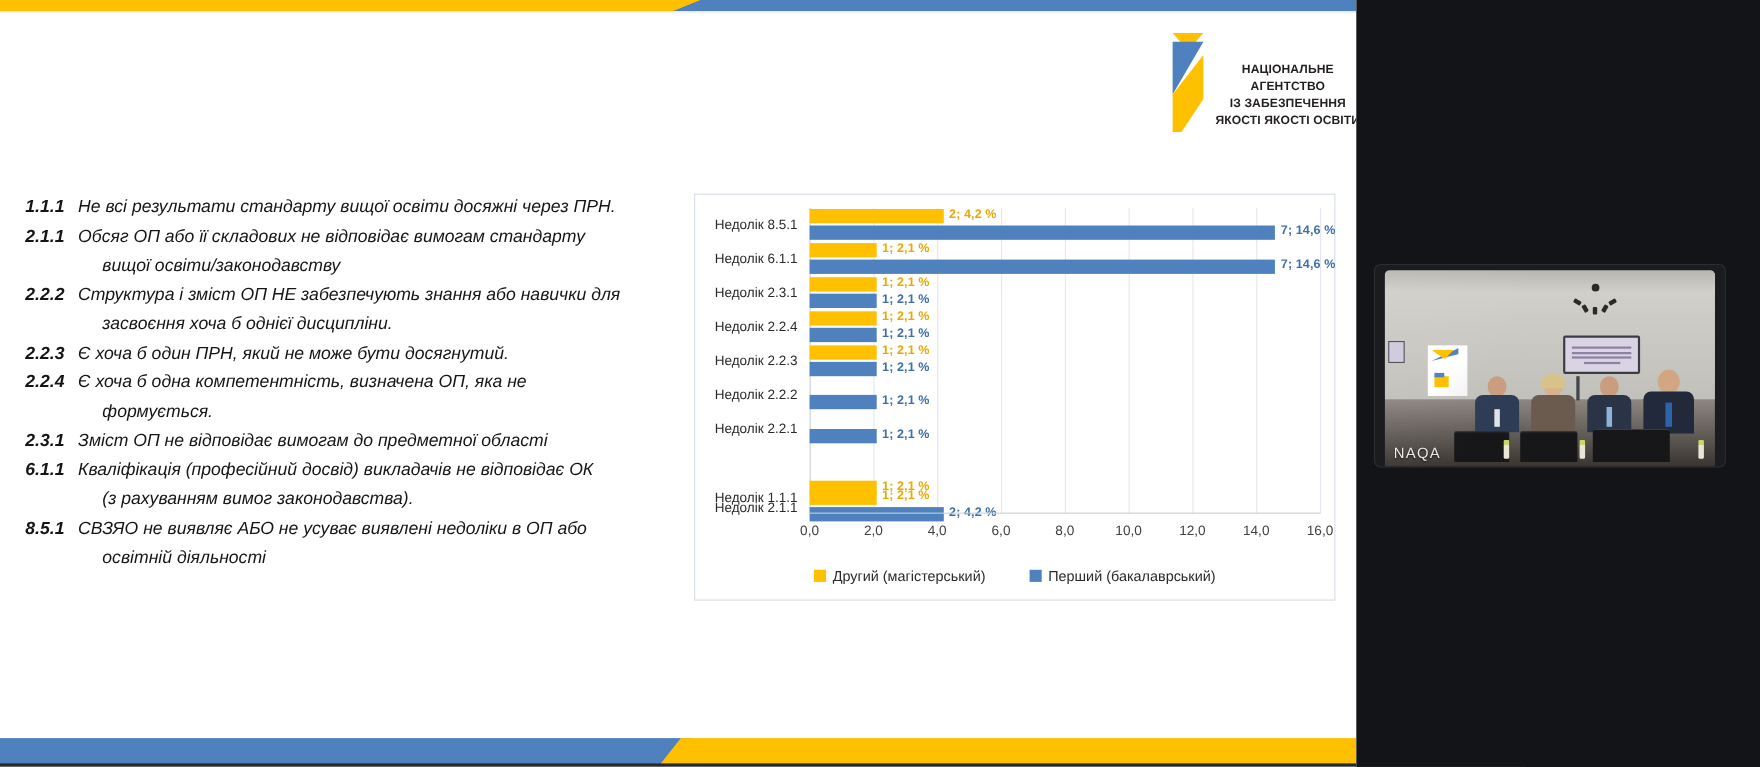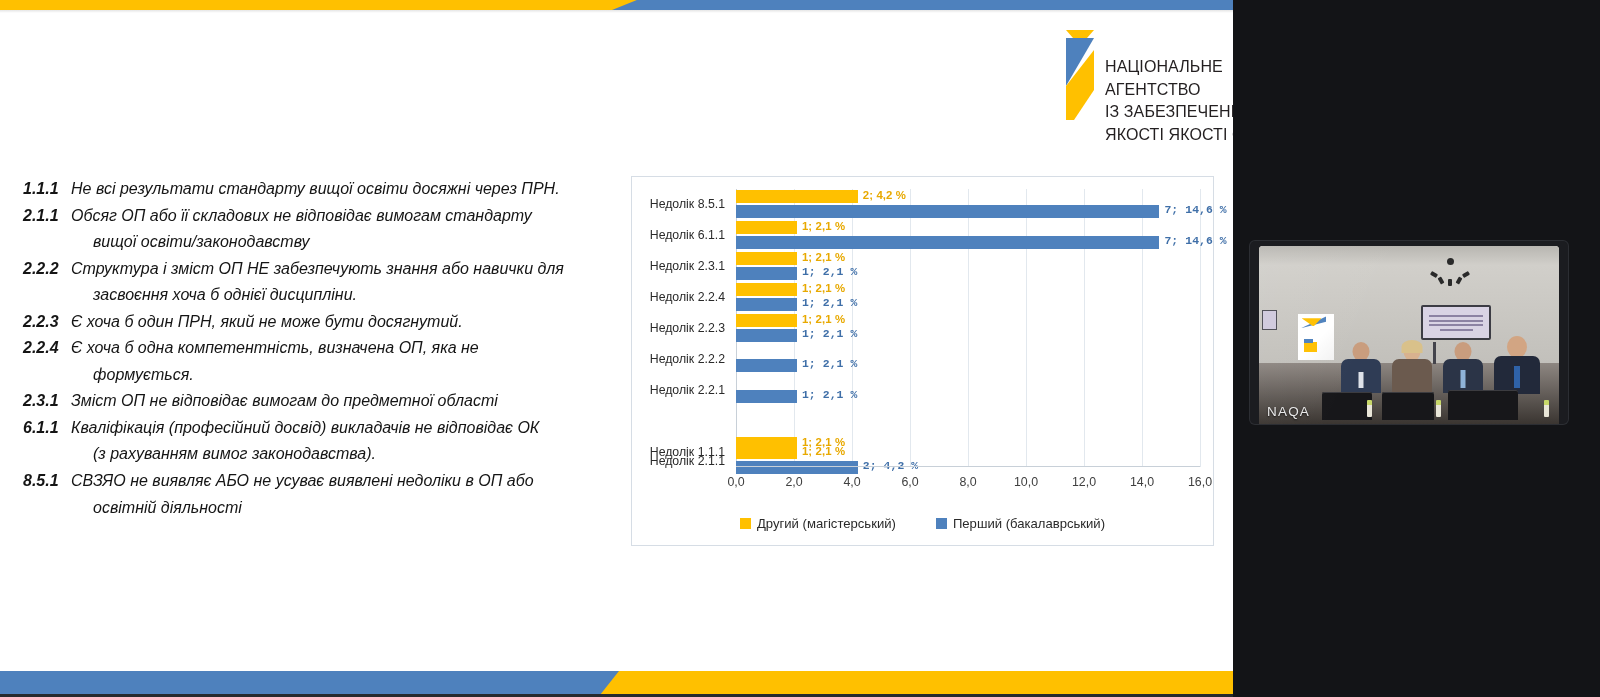--- a/index.html
+++ b/index.html
@@ -47,8 +47,8 @@
   
   #logo { position:absolute; left:1044px; top:28px; width:180px; height:98px; display:flex; align-items:flex-start; gap:9px; }
   .logo-mark { position:relative; width:52px; height:95px; flex:0 0 52px; }
-  .logo-text { font-size:16px; font-weight:normal; line-height:1.42; color:#231f20;
-               letter-spacing:.1px; padding-top:28px; white-space:nowrap; }
+  .logo-text { font-size:11px; font-weight:bold; line-height:1.42; color:#231f20;
+               letter-spacing:.1px; padding-top:28px; white-space:nowrap;text-align:center; }
   .logo-text div { display:block; }
 
   

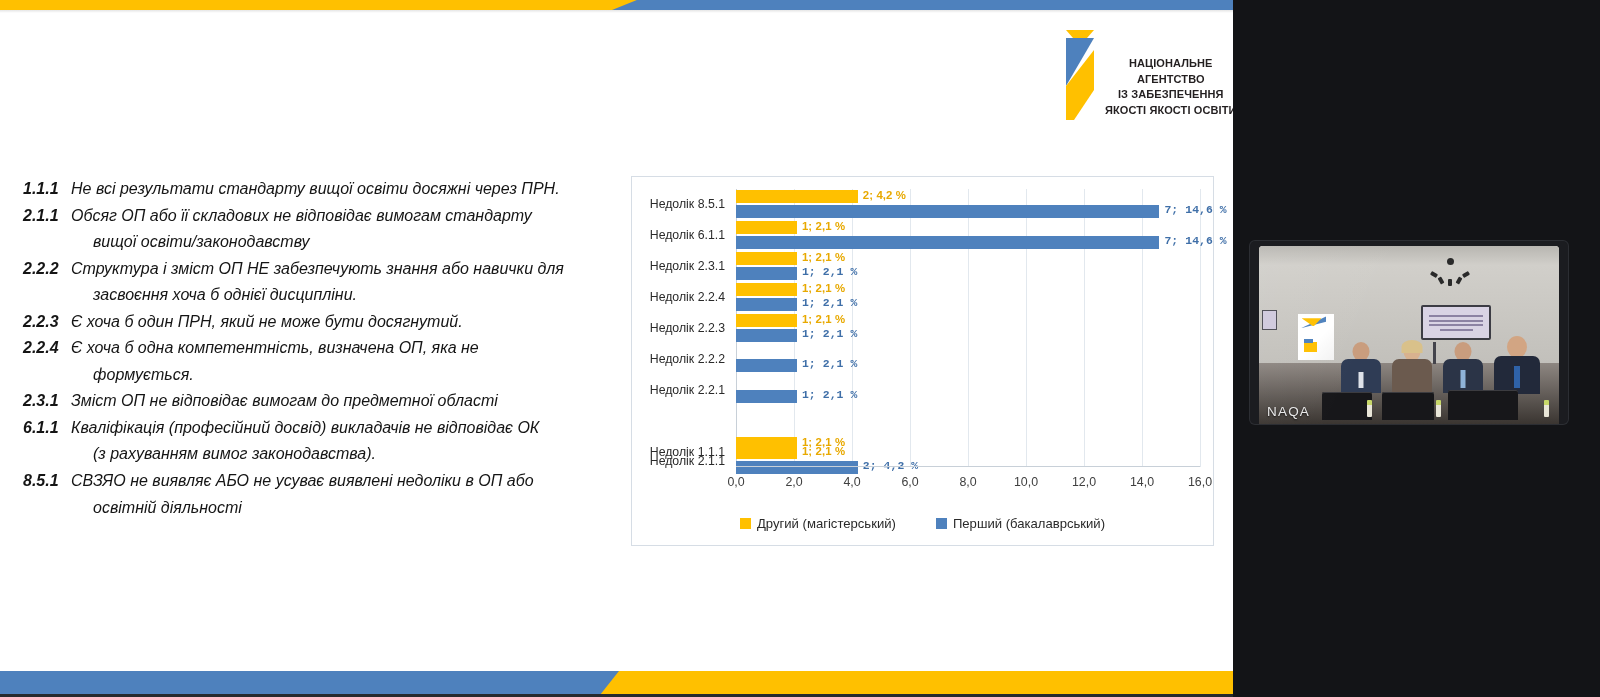--- a/index.html
+++ b/index.html
@@ -91,7 +91,7 @@
   .dlabel { position:absolute; font-size:11.4px; font-weight:bold; white-space:nowrap;
             letter-spacing:.1px; }
   .dlabel.yellow { color:#e8a900; top:0px; }
-  .dlabel.blue   { color:#3f6fa8; top:15px;font-family:Liberation Mono, monospace; }
+  .dlabel.blue   { color:#3f6fa8; top:15px; }
 
   .xaxis { position:absolute; left:104px; right:13px; bottom:52px; height:18px; }
   .xtick { position:absolute; top:0; font-size:12.4px; color:#404040;

